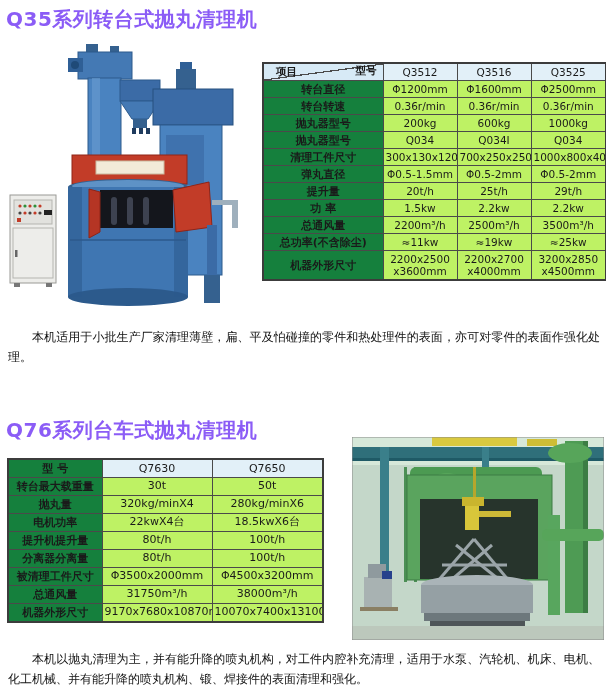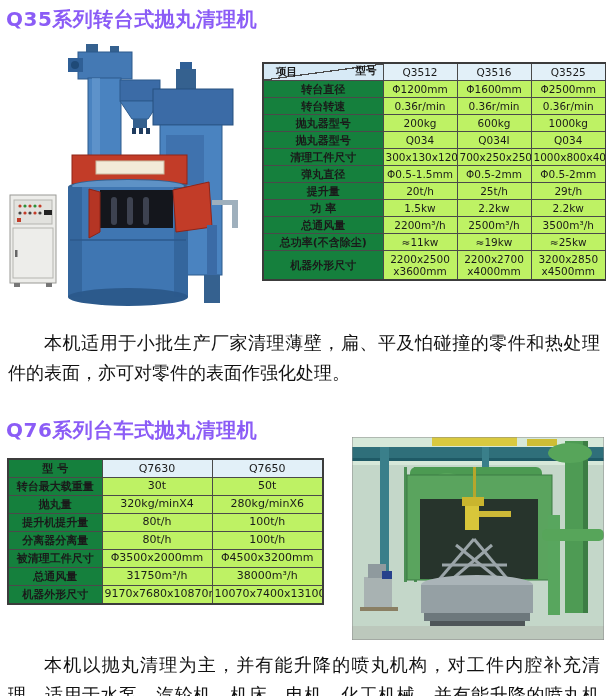--- a/index.html
+++ b/index.html
@@ -37,7 +37,7 @@
   .corner-tr{position:absolute;right:6px;top:0px;margin-left:48px;}
 
   
-  .para{position:absolute;left:8px;width:592px;font-size:18px;line-height:1.65;
+  .para{position:absolute;left:8px;width:592px;font-size:12px;line-height:1.65;
     text-align:justify;text-indent:2em;color:#111;}
   #para1{top:328px;}
   #para2{top:650px;}

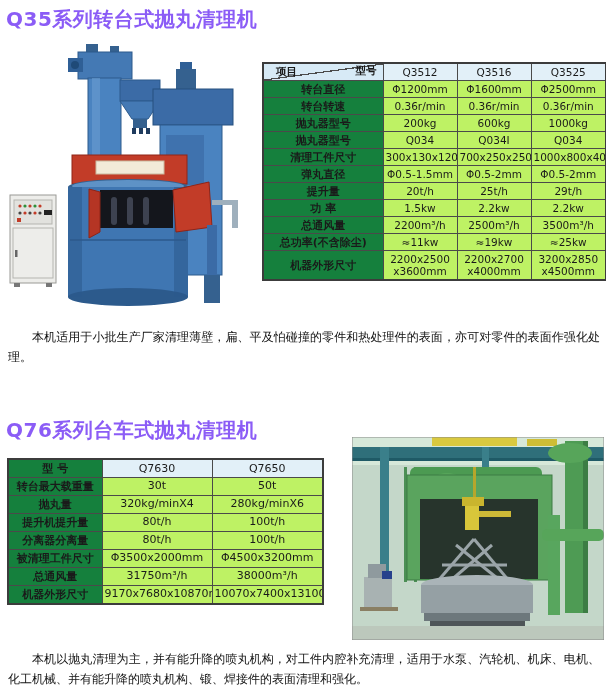--- a/index.html
+++ b/index.html
@@ -242,6 +242,11 @@
           <td class="value-cell">280kg/minX6</td>
         </tr>
         <tr>
+          <td class="label-cell">电机功率</td>
+          <td class="value-cell">22kwX4台</td>
+          <td class="value-cell">18.5kwX6台</td>
+        </tr>
+        <tr>
           <td class="label-cell">提升机提升量</td>
           <td class="value-cell">80t/h</td>
           <td class="value-cell">100t/h</td>

